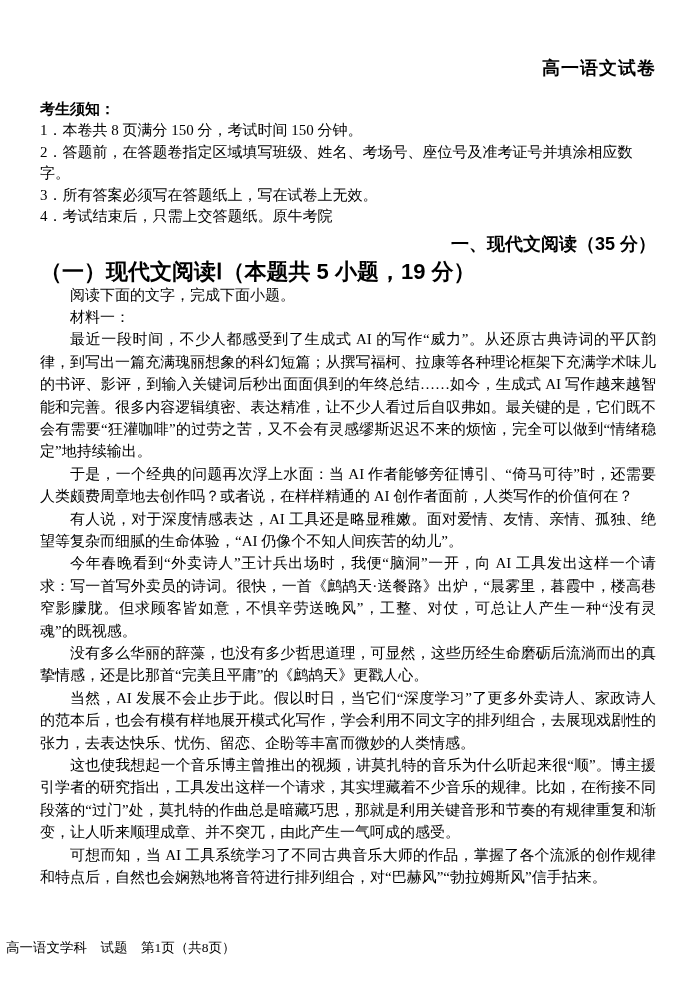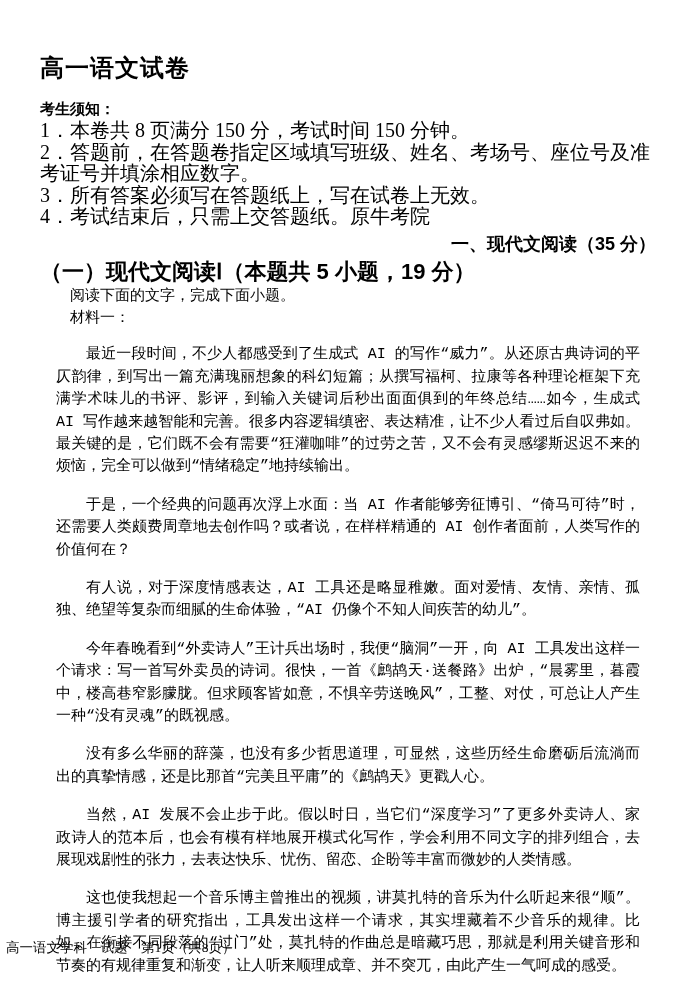--- a/index.html
+++ b/index.html
@@ -23,9 +23,9 @@
     margin: 0 0 12px 0;
     font-family: "Liberation Sans", sans-serif;
     font-weight: bold;
-    font-size: 24px;
+    font-size: 18px;
     line-height: 36px;
-    text-align: left;
+    text-align: right;
     letter-spacing: 1px;
   }
   .notice-heading {

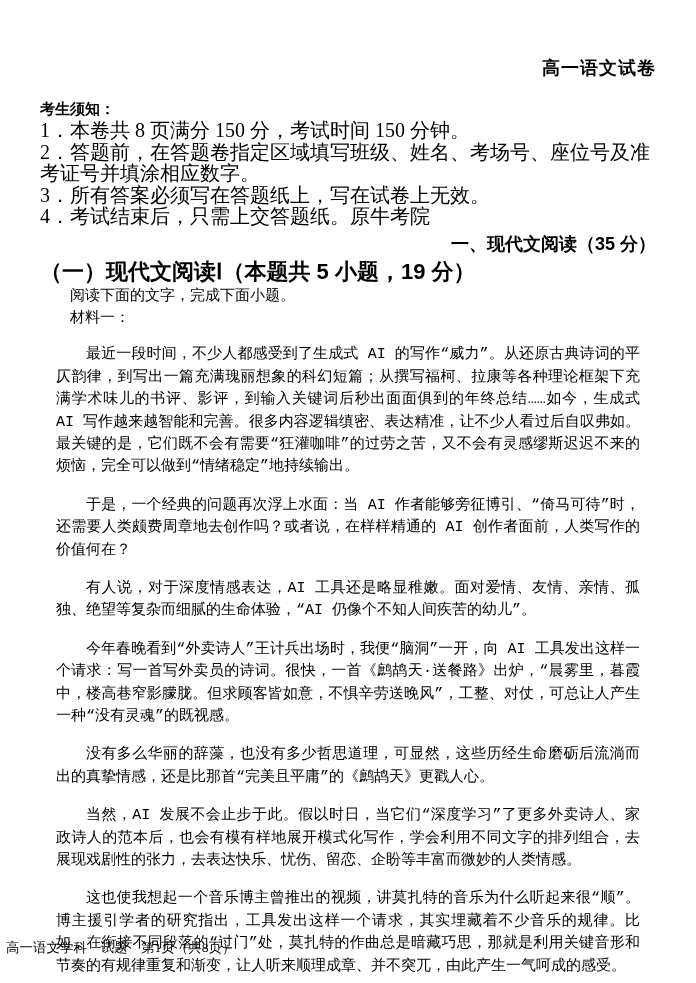--- a/index.html
+++ b/index.html
@@ -35,7 +35,7 @@
     line-height: 22px;
   }
   .notice-item {
-    font-size: 20px;
+    font-size: 15px;
     line-height: 21.5px;
   }
   .section-heading {

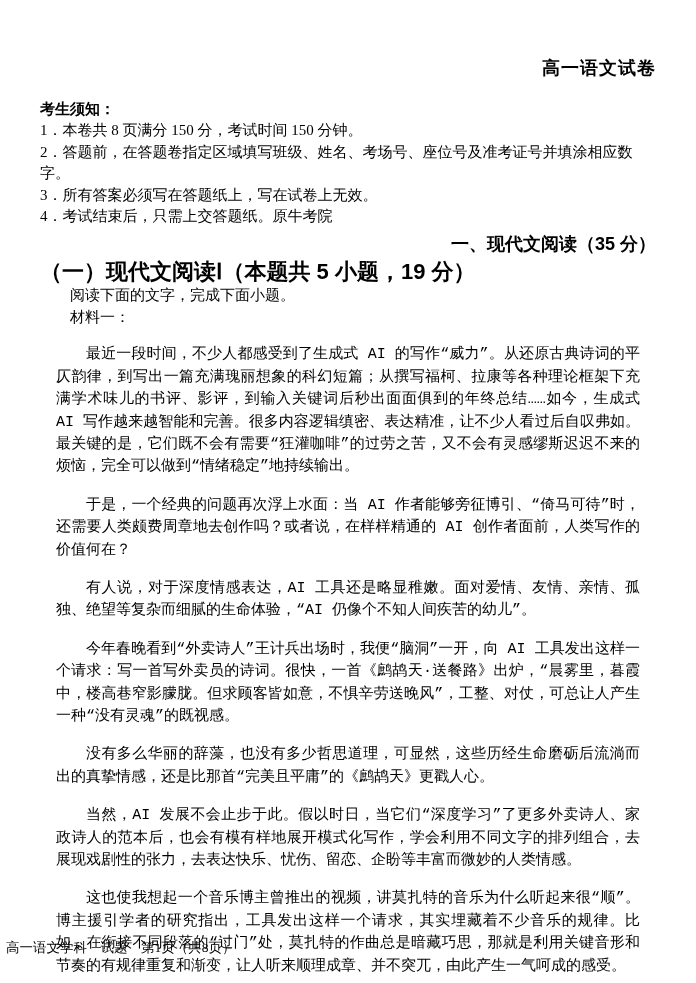--- a/index.html
+++ b/index.html
@@ -60,12 +60,11 @@
     text-indent: 2em;
   }
   .body-para {
-    margin: 16px;
+    margin: 0;
     font-size: 15px;
     line-height: 22.4px;
     text-indent: 2em;
     text-align: justify;
-    font-family: Liberation Mono, monospace;
   }
   .footer {
     position: absolute;

